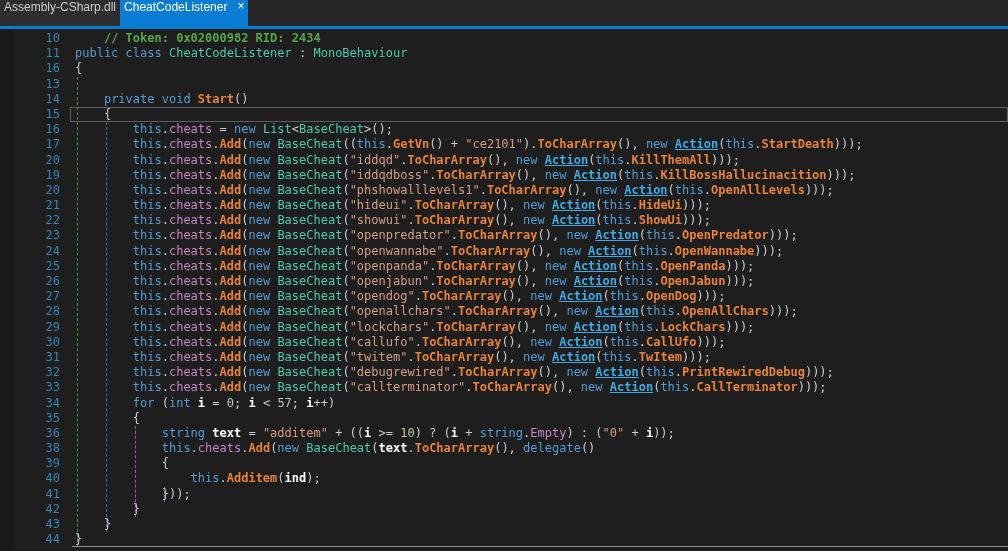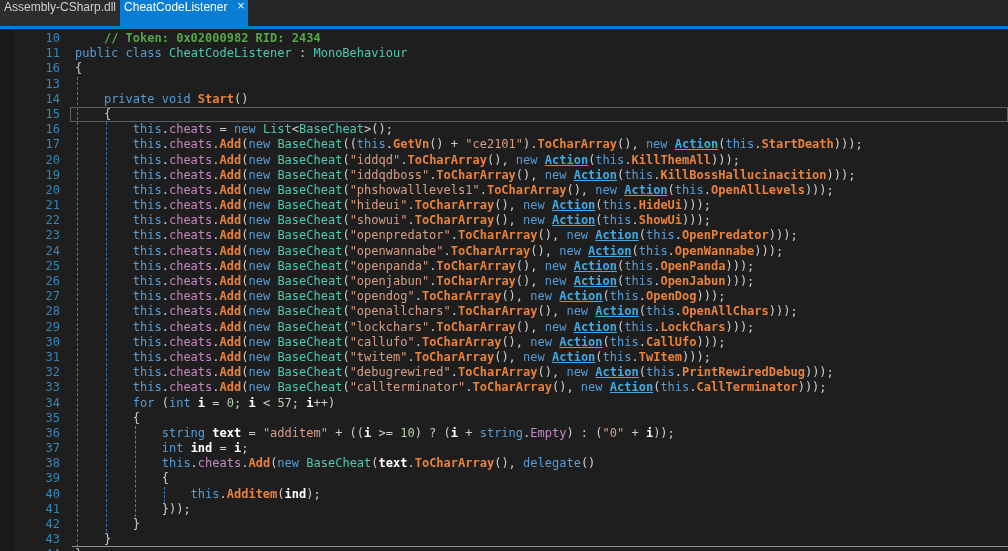--- a/index.html
+++ b/index.html
@@ -171,10 +171,6 @@
           <span class="code">            <span class="t-kw">string</span><span class="t-pun"> </span><span class="t-loc">text</span><span class="t-pun"> = </span><span class="t-str">"additem"</span><span class="t-pun"> + ((</span><span class="t-loc">i</span><span class="t-pun"> &gt;= </span><span class="t-num">10</span><span class="t-pun">) ? (</span><span class="t-loc">i</span><span class="t-pun"> + </span><span class="t-kw">string</span><span class="t-pun">.</span><span class="t-fld">Empty</span><span class="t-pun">) : (</span><span class="t-str">"0"</span><span class="t-pun"> + </span><span class="t-loc">i</span><span class="t-pun">));</span></span>
         </div>
         <div class="row">
-          <span class="ln">37</span>
-          <span class="code">            <span class="t-kw">int</span><span class="t-pun"> </span><span class="t-loc">ind</span><span class="t-pun"> = </span><span class="t-loc">i</span><span class="t-pun">;</span></span>
-        </div>
-        <div class="row">
           <span class="ln">38</span>
           <span class="code">            <span class="t-kw">this</span><span class="t-pun">.</span><span class="t-fld">cheats</span><span class="t-pun">.</span><span class="t-m">Add</span><span class="t-pun">(</span><span class="t-kw">new</span><span class="t-pun"> </span><span class="t-typ">BaseCheat</span><span class="t-pun">(</span><span class="t-loc">text</span><span class="t-pun">.</span><span class="t-m">ToCharArray</span><span class="t-pun">(), </span><span class="t-kw">delegate</span><span class="t-pun">()</span></span>
         </div>

